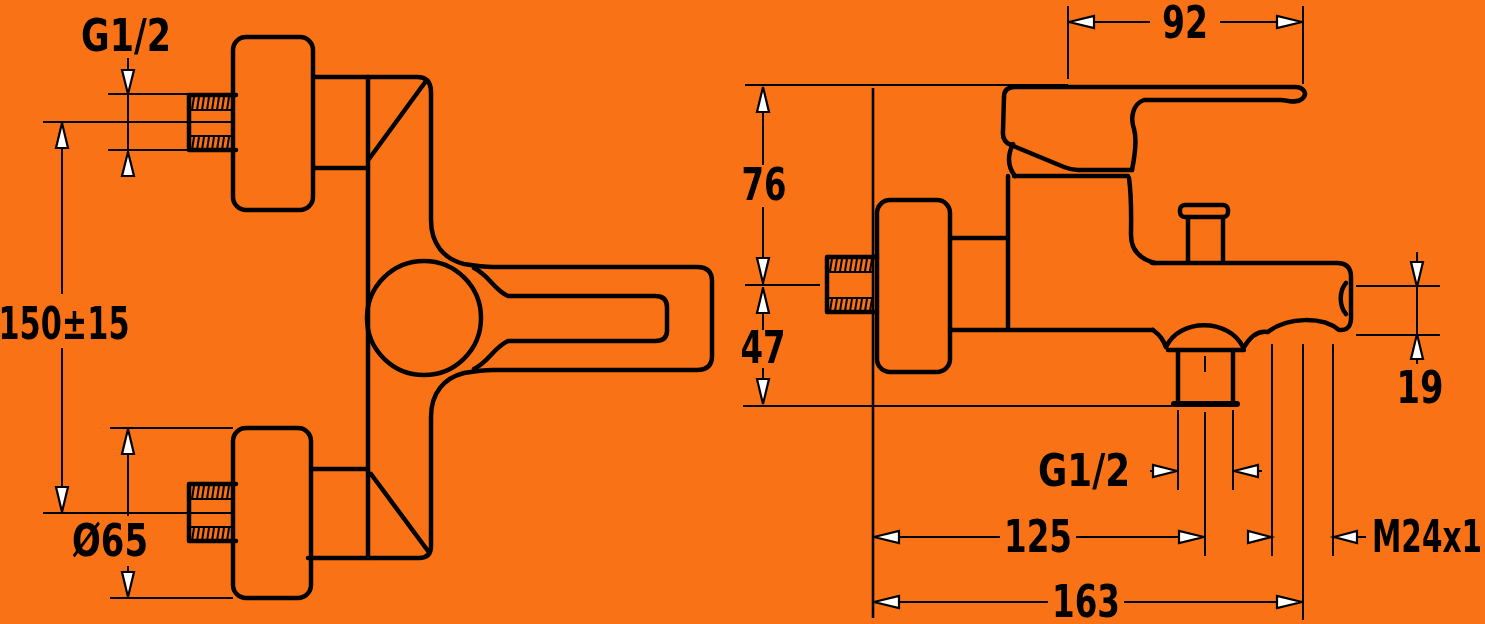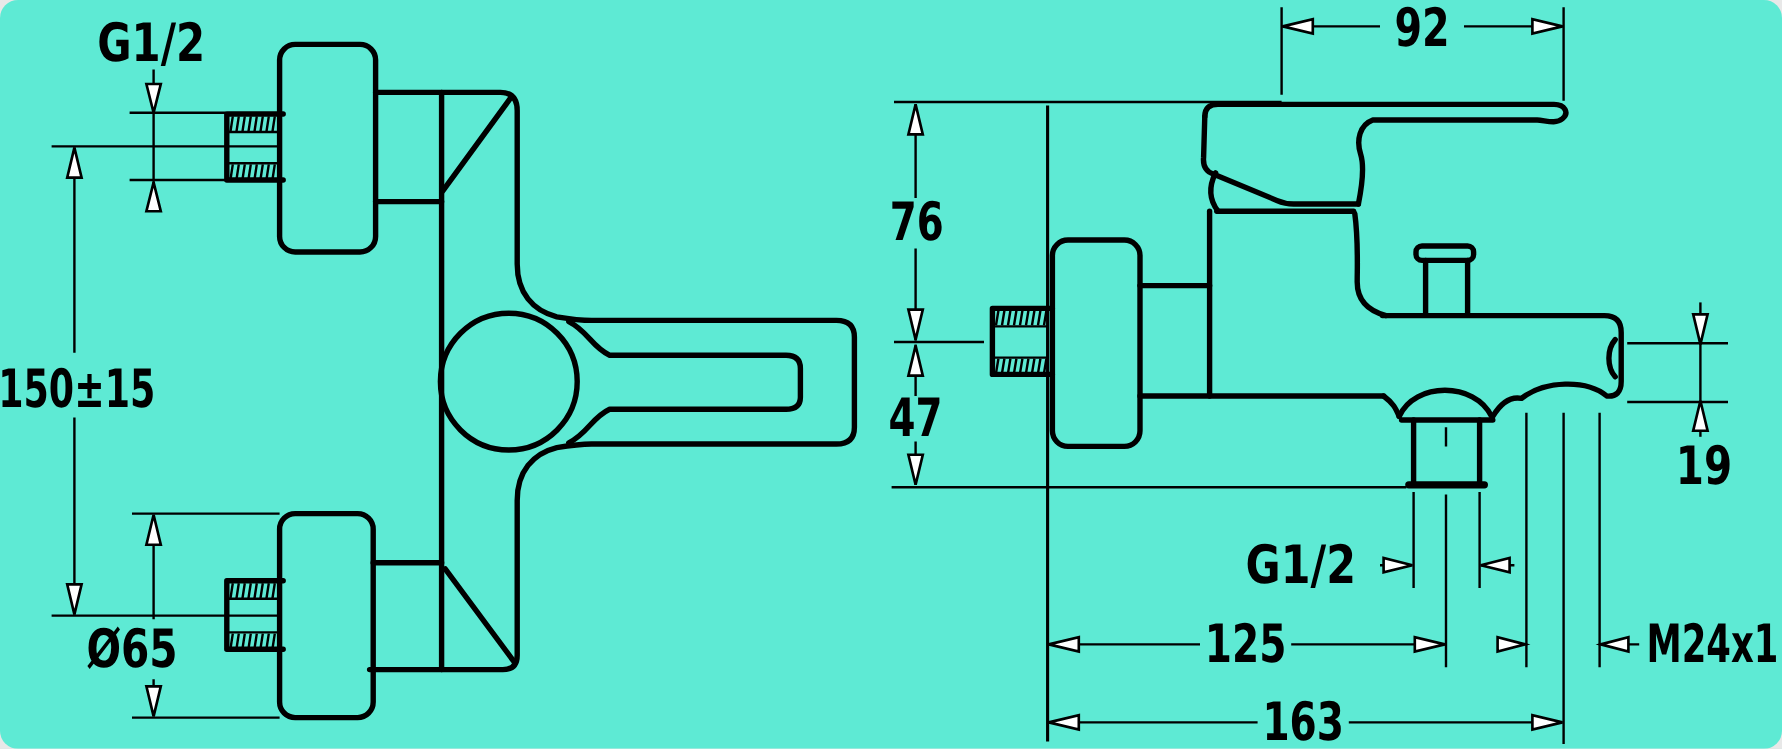--- a/index.html
+++ b/index.html
@@ -4,8 +4,8 @@
 <style>
   html,body{margin:0;padding:0;background:#e8e8e8;}
   .stage{
-    width:1485px;height:624px;background:#5eead4;position:relative;
-    font-family:"DejaVu Sans", sans-serif;overflow:hidden;border-radius:15px;
+    width:1485px;height:624px;background:#f97316;position:relative;
+    font-family:"DejaVu Sans", sans-serif;overflow:hidden;
   }
   svg{display:block;width:1485px;height:624px;}
   .obj{stroke:#000;stroke-width:4.5;fill:none;stroke-linecap:round;stroke-linejoin:round;}

